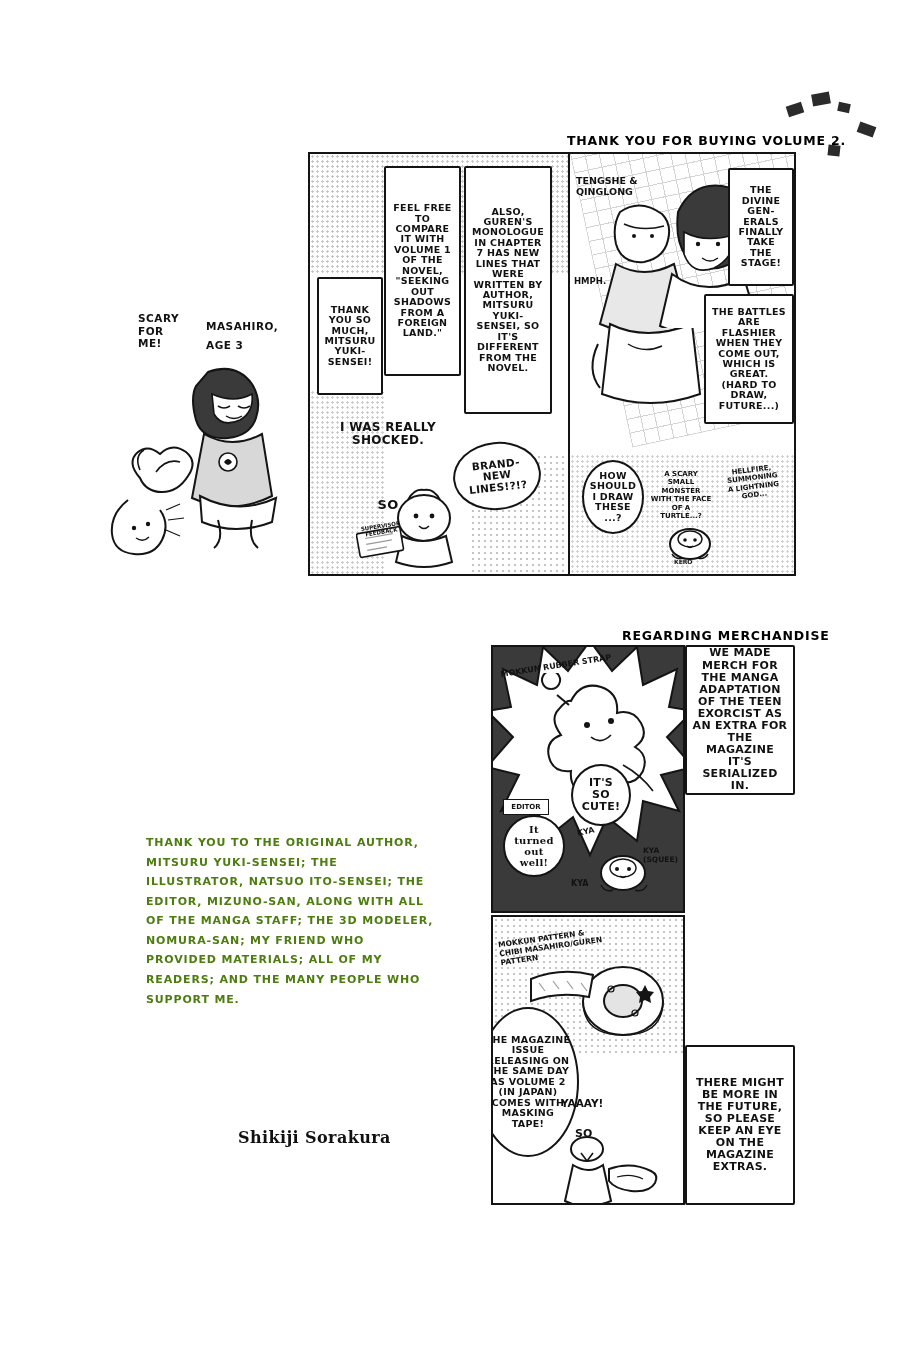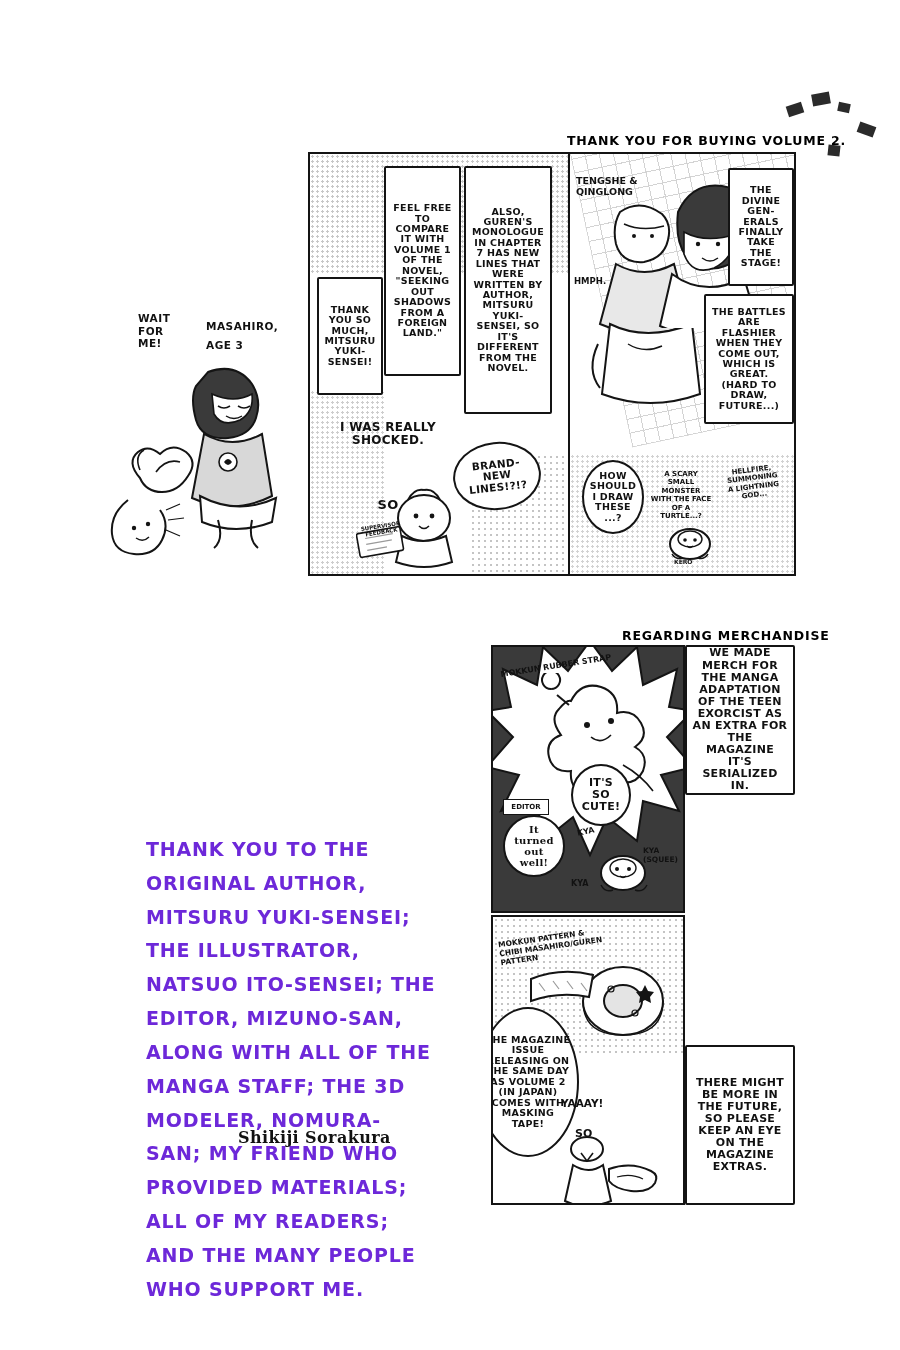--- a/index.html
+++ b/index.html
@@ -236,7 +236,7 @@
   </div>
 
   <div class="abs" style="left:138px; top:312px;">
-    <span class="handwritten" style="font-size:10.5px; display:inline-block; width:32px; line-height:1.2;">WAIT FOR ME!</span>
+    <span class="handwritten" style="font-size:10.5px; display:inline-block; width:32px; line-height:1.2;">SCARY FOR ME!</span>
   </div>
   <div class="abs" style="left:206px; top:315px; width:70px;">
     <span class="handwritten" style="font-size:10.5px; line-height:1.2;">MASAHIRO, AGE 3</span>

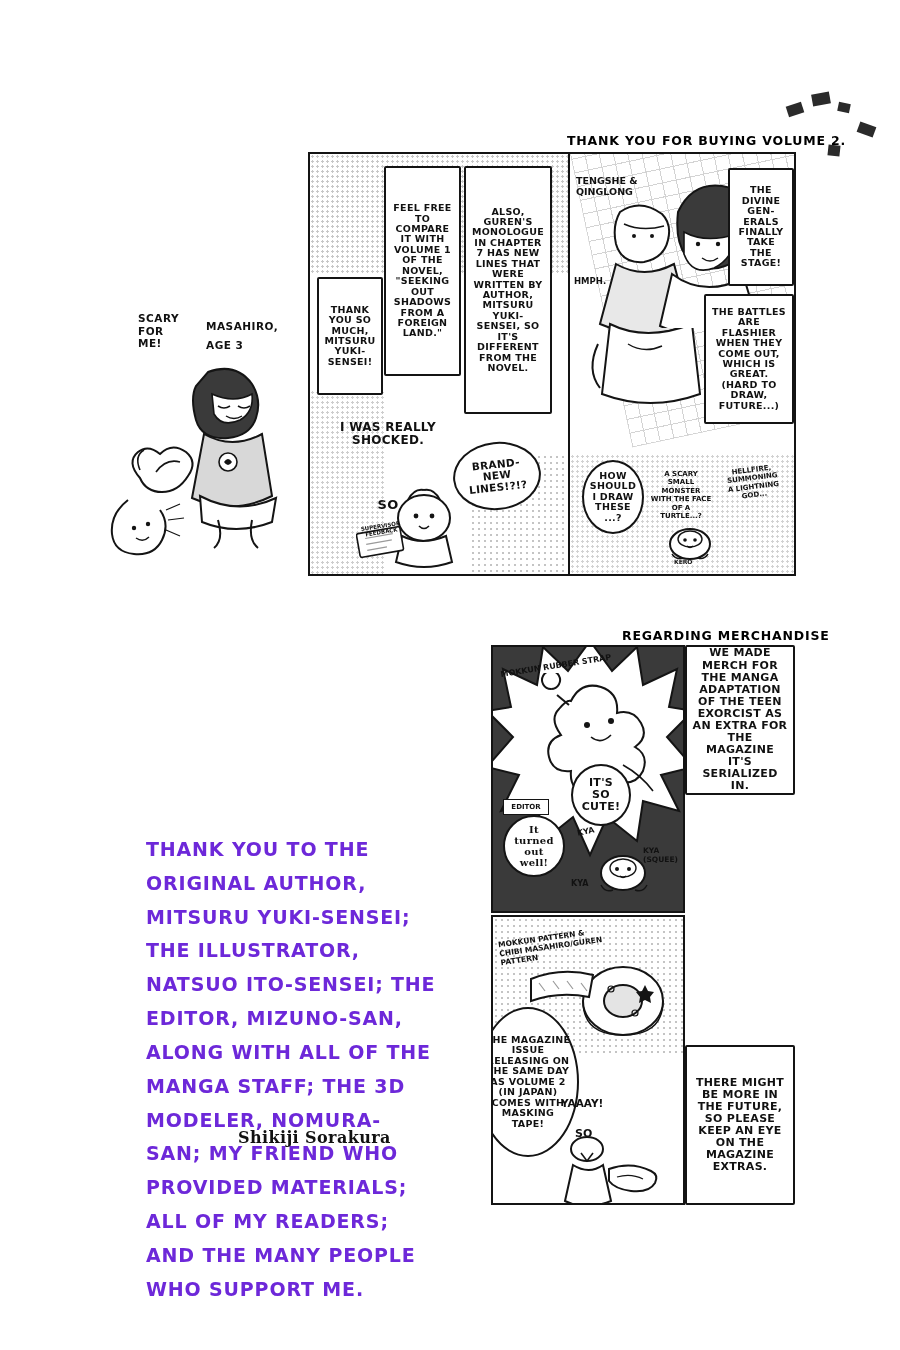--- a/index.html
+++ b/index.html
@@ -92,11 +92,11 @@
     left: 146px;
     top: 833px;
     width: 290px;
-    font-size: 19px;
+    font-size: 11px;
     line-height: 1.78;
     font-weight: 700;
     letter-spacing: 0.85px;
-    color: #6d28d9;
+    color: #4d7c0f;
   }
   .signature {
     position: absolute;

